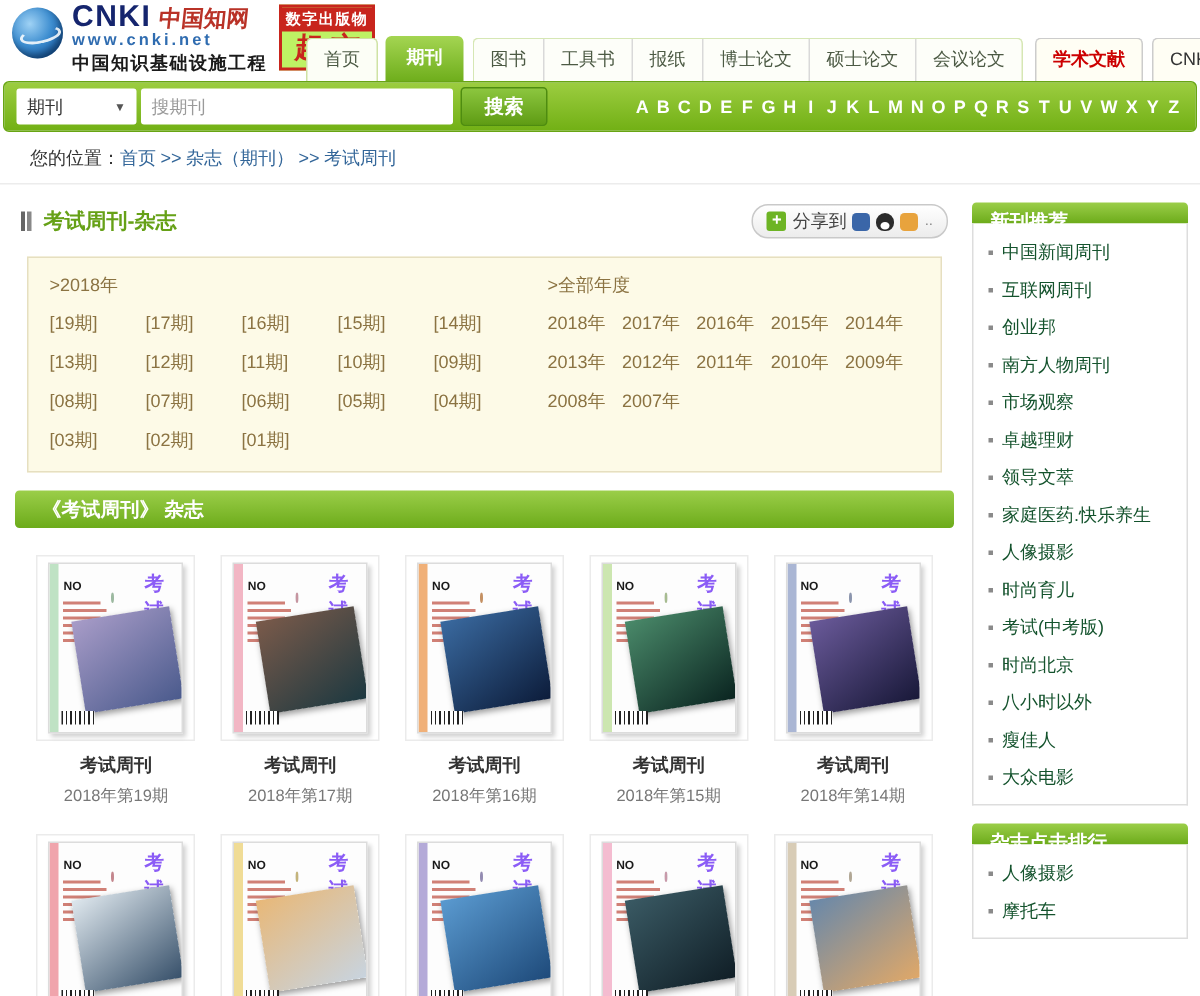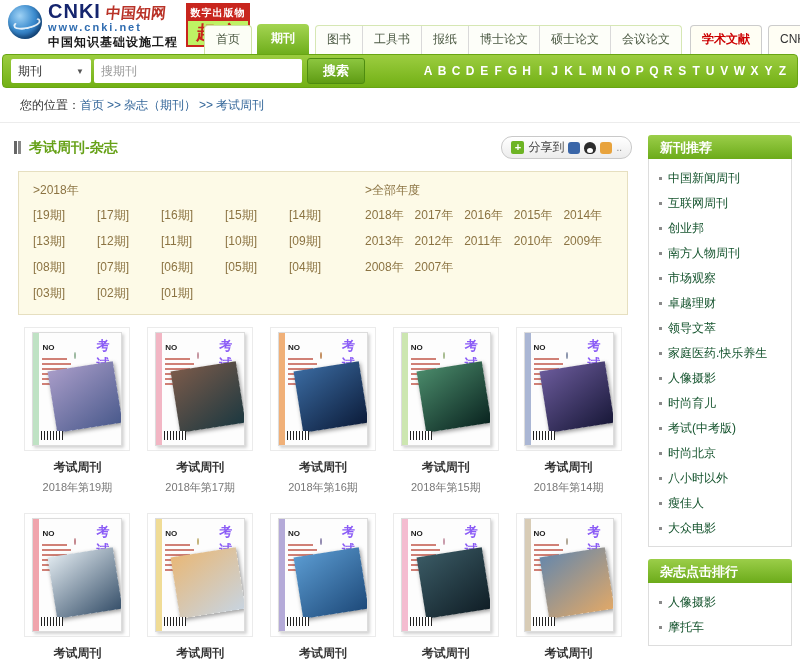--- a/index.html
+++ b/index.html
@@ -113,7 +113,7 @@
   .cv-issue { margin-top:4px; font-size:11px; color:#777; text-decoration:none; }
 
   
-  .side-head { height:24px; background:linear-gradient(#9bce49,#6cab1a); border-radius:3px 3px 0 0; color:#fff;
+  .side-head { height:14px; background:linear-gradient(#9bce49,#6cab1a); border-radius:3px 3px 0 0; color:#fff;
                font-weight:bold; font-size:13px; line-height:25px; padding-left:12px; }
   .side-list { list-style:none; margin:0; padding:7px 10px 5px; border:1px solid #ddd; border-top:none; background:#fff; }
   .side-item { display:flex; align-items:center; padding:4px 0; font-size:12px; cursor:pointer; }

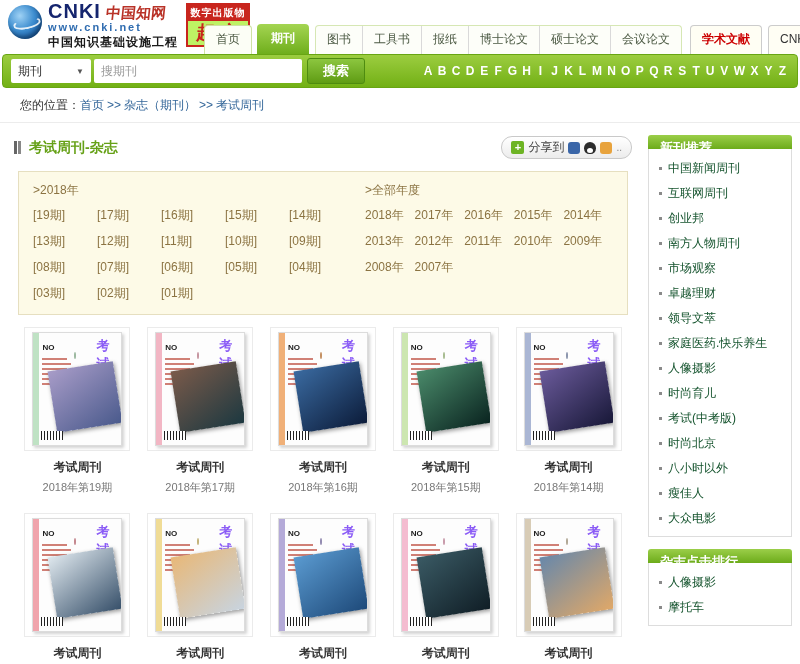--- a/index.html
+++ b/index.html
@@ -267,6 +267,9 @@
         </div>
       </div>
 
+      <div class="section-bar">
+        <span>《考试周刊》 杂志</span>
+      </div>
 
       <div class="covers">
 

